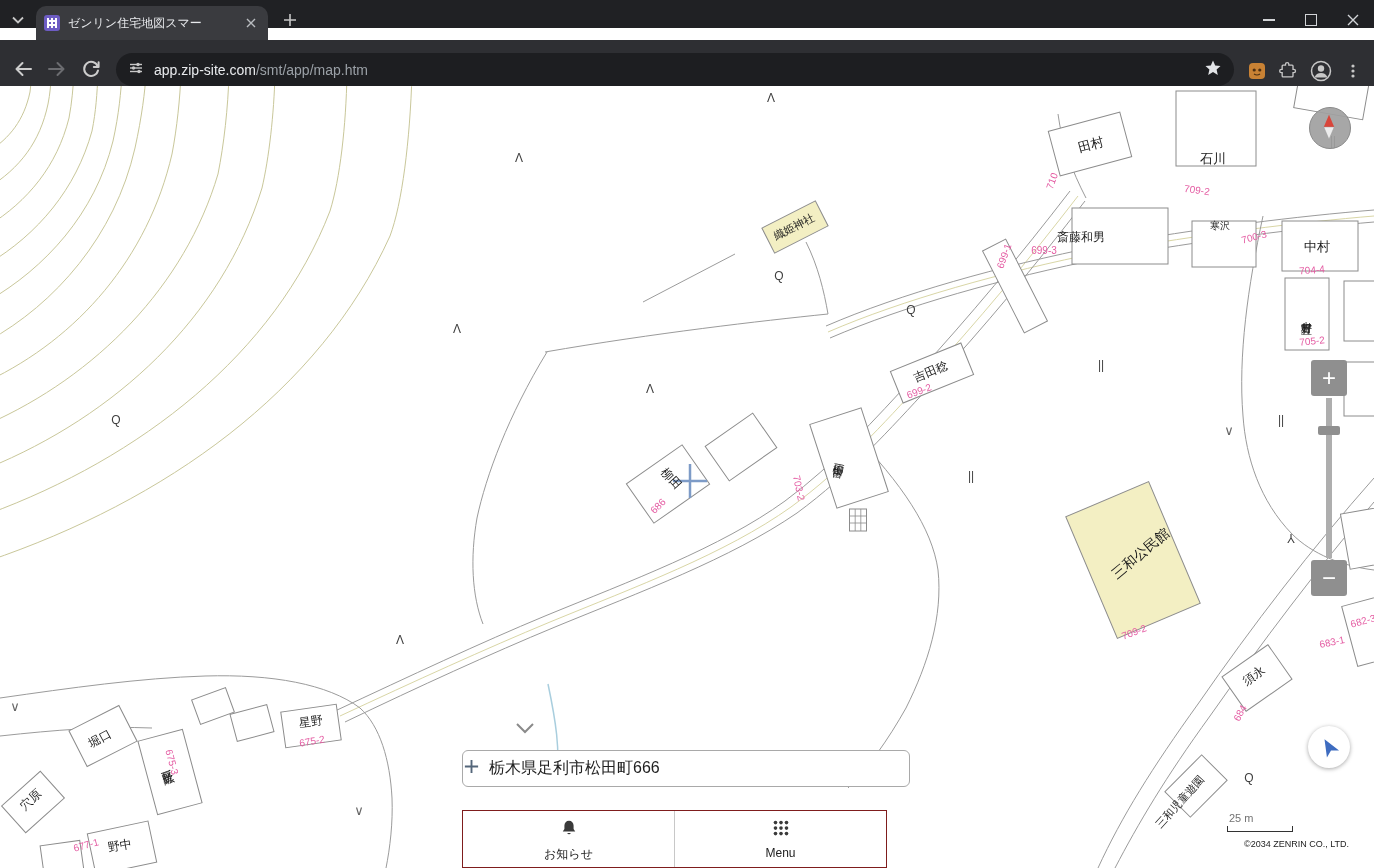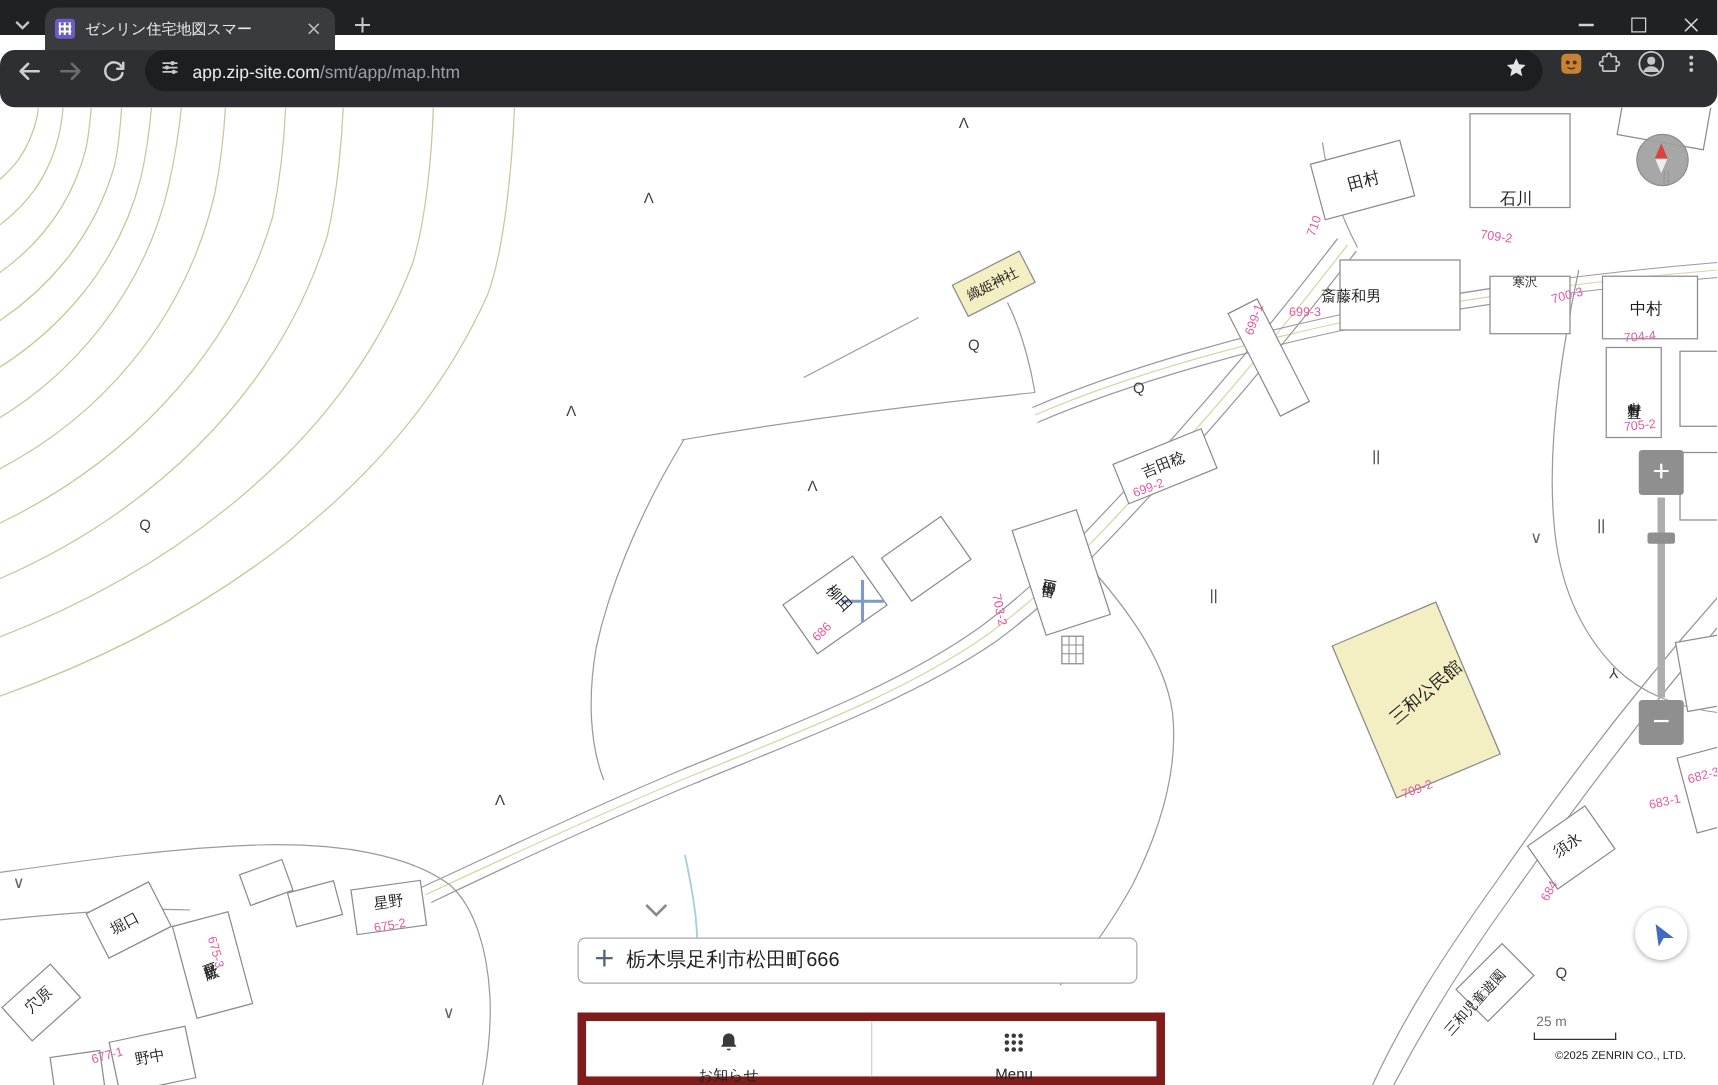--- a/index.html
+++ b/index.html
@@ -24,7 +24,7 @@
   .max-glyph{width:10px;height:10px;border:1.5px solid #d2d4d7;}
 
   .toolbar{position:absolute;left:0;top:40px;width:100%;height:46px;background:#2e2f33;
-    display:flex;align-items:flex-start;padding:0 6px;box-sizing:border-box;border-radius:12px;}
+    display:flex;align-items:flex-end;padding:0 6px;box-sizing:border-box;}
   .toolbar .icon-btn{width:34px;height:34px;border-radius:50%;flex:0 0 34px;}
   .urlbar{flex:1;height:33px;background:#1d1e21;border-radius:17px;margin:0 8px;
     display:flex;align-items:center;padding:0 12px;box-sizing:border-box;min-width:0;}

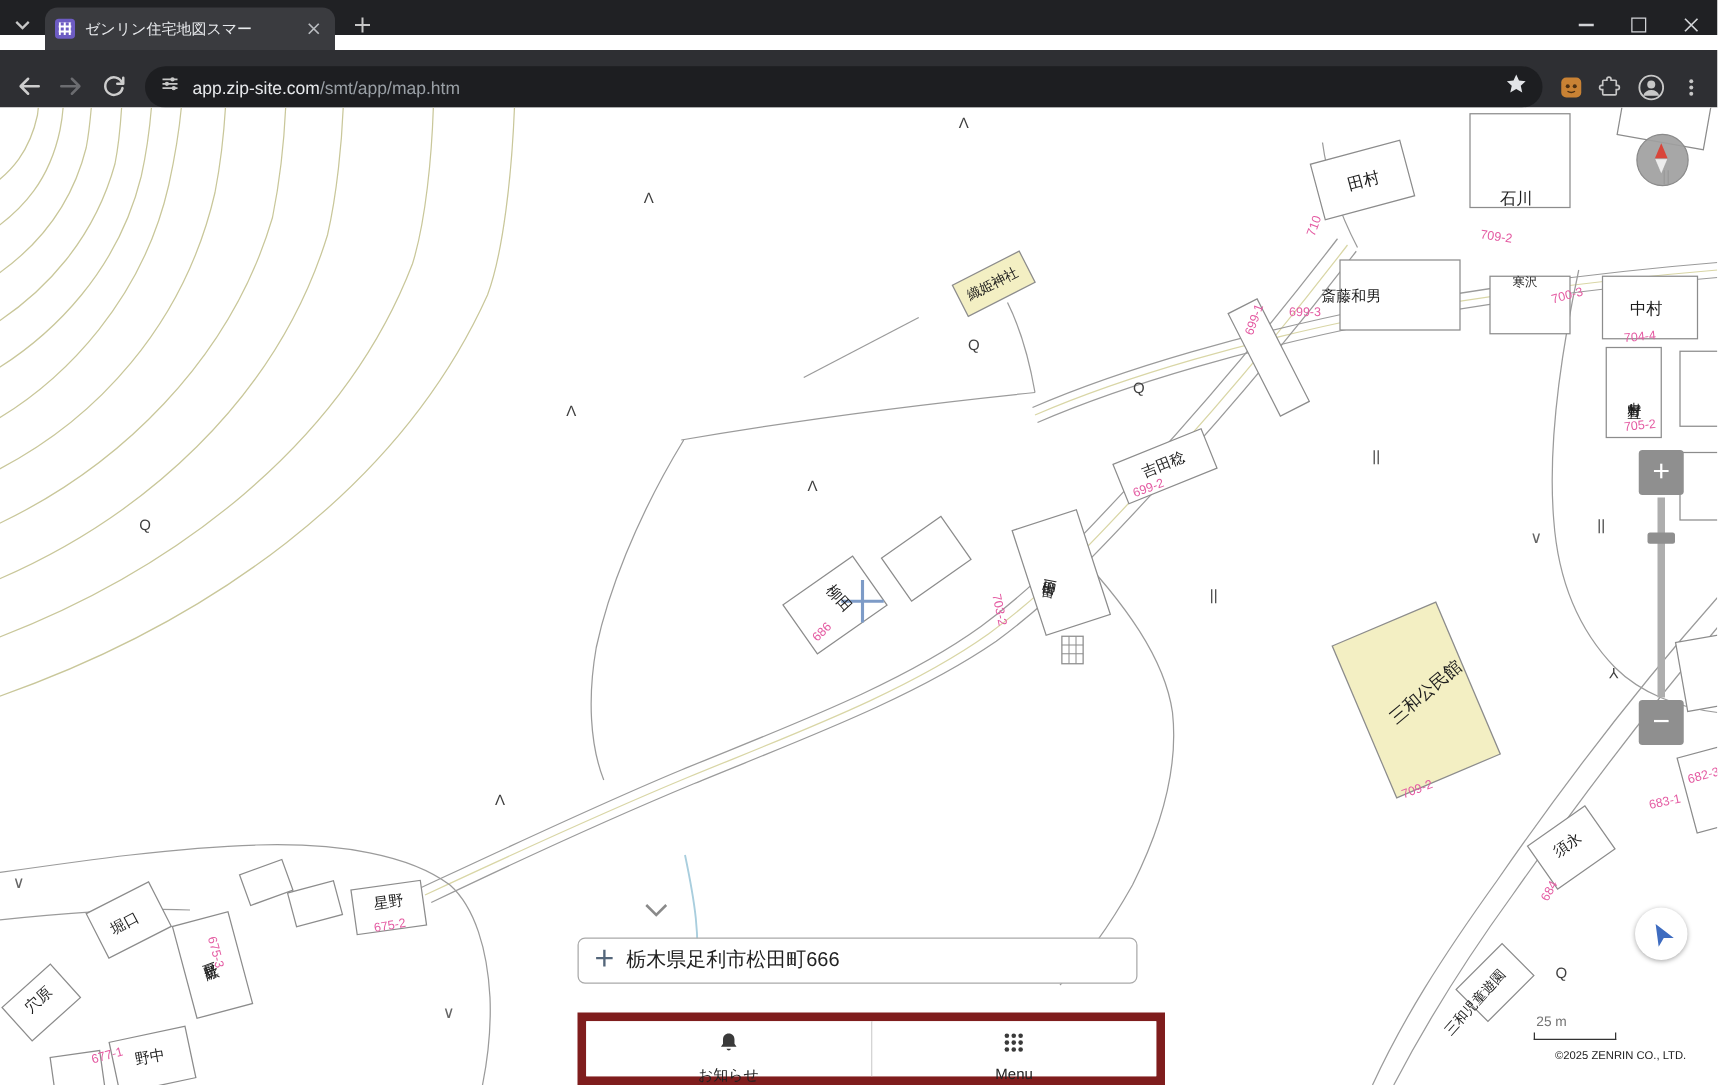--- a/index.html
+++ b/index.html
@@ -66,7 +66,7 @@
   
   .collapse-chev{position:absolute;left:512px;top:720px;width:26px;height:18px;background:none;border:none;padding:0;z-index:6;cursor:pointer;}
   .searchbox{position:absolute;left:462px;top:750px;width:448px;height:37px;background:#fff;
-    border:1px solid #a9a9a9;border-radius:6px;display:flex;align-items:center;padding:0 12px;
+    border:1px solid #a9a9a9;border-radius:6px;display:flex;align-items:center;padding:0 0;
     box-sizing:border-box;z-index:6;}
   .searchbox .q{font-size:16px;color:#222;margin-left:9px;white-space:nowrap;}
   .bottomnav{position:absolute;left:462px;top:810px;width:470px;height:58px;background:#fff;

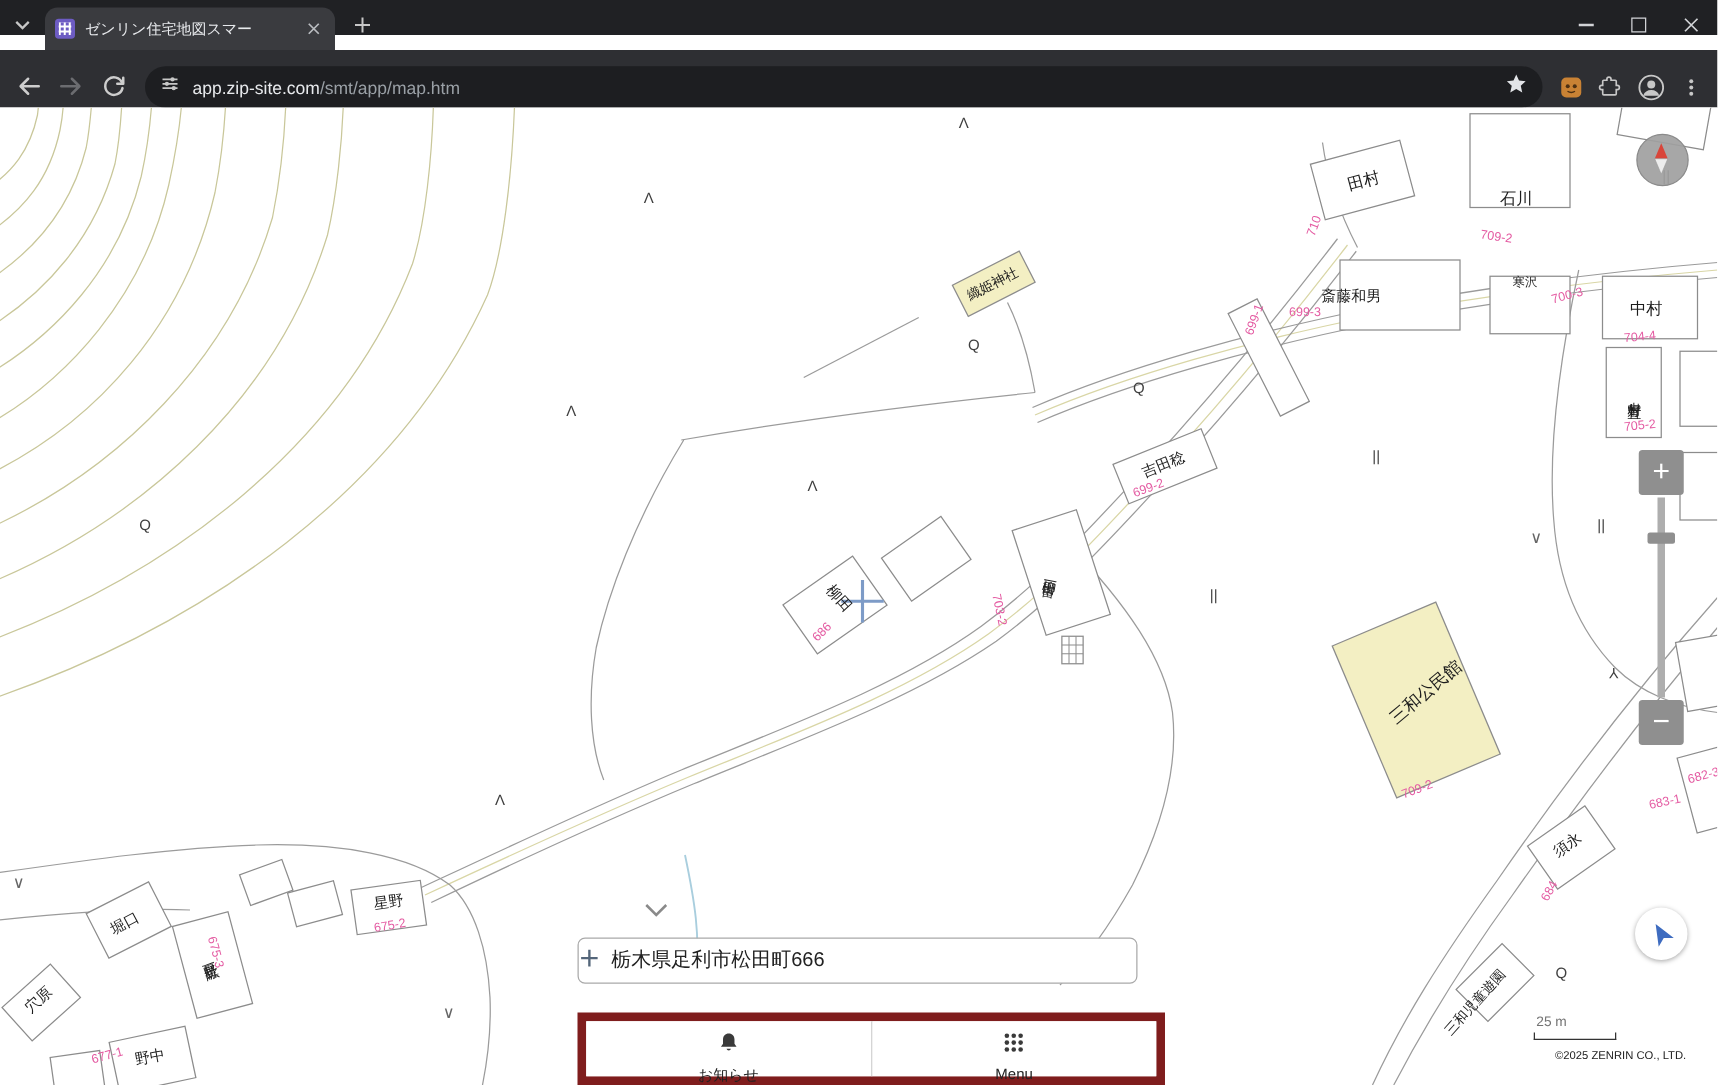--- a/index.html
+++ b/index.html
@@ -339,7 +339,7 @@
     <div class="scaletext">25 m</div>
     <div class="scaleline"></div>
   </div>
-  <div class="copyright">©2025 ZENRIN CO., LTD.</div>
+  <div class="copyright">©2034 ZENRIN CO., LTD.</div>
 </div>
 
 <button class="collapse-chev">

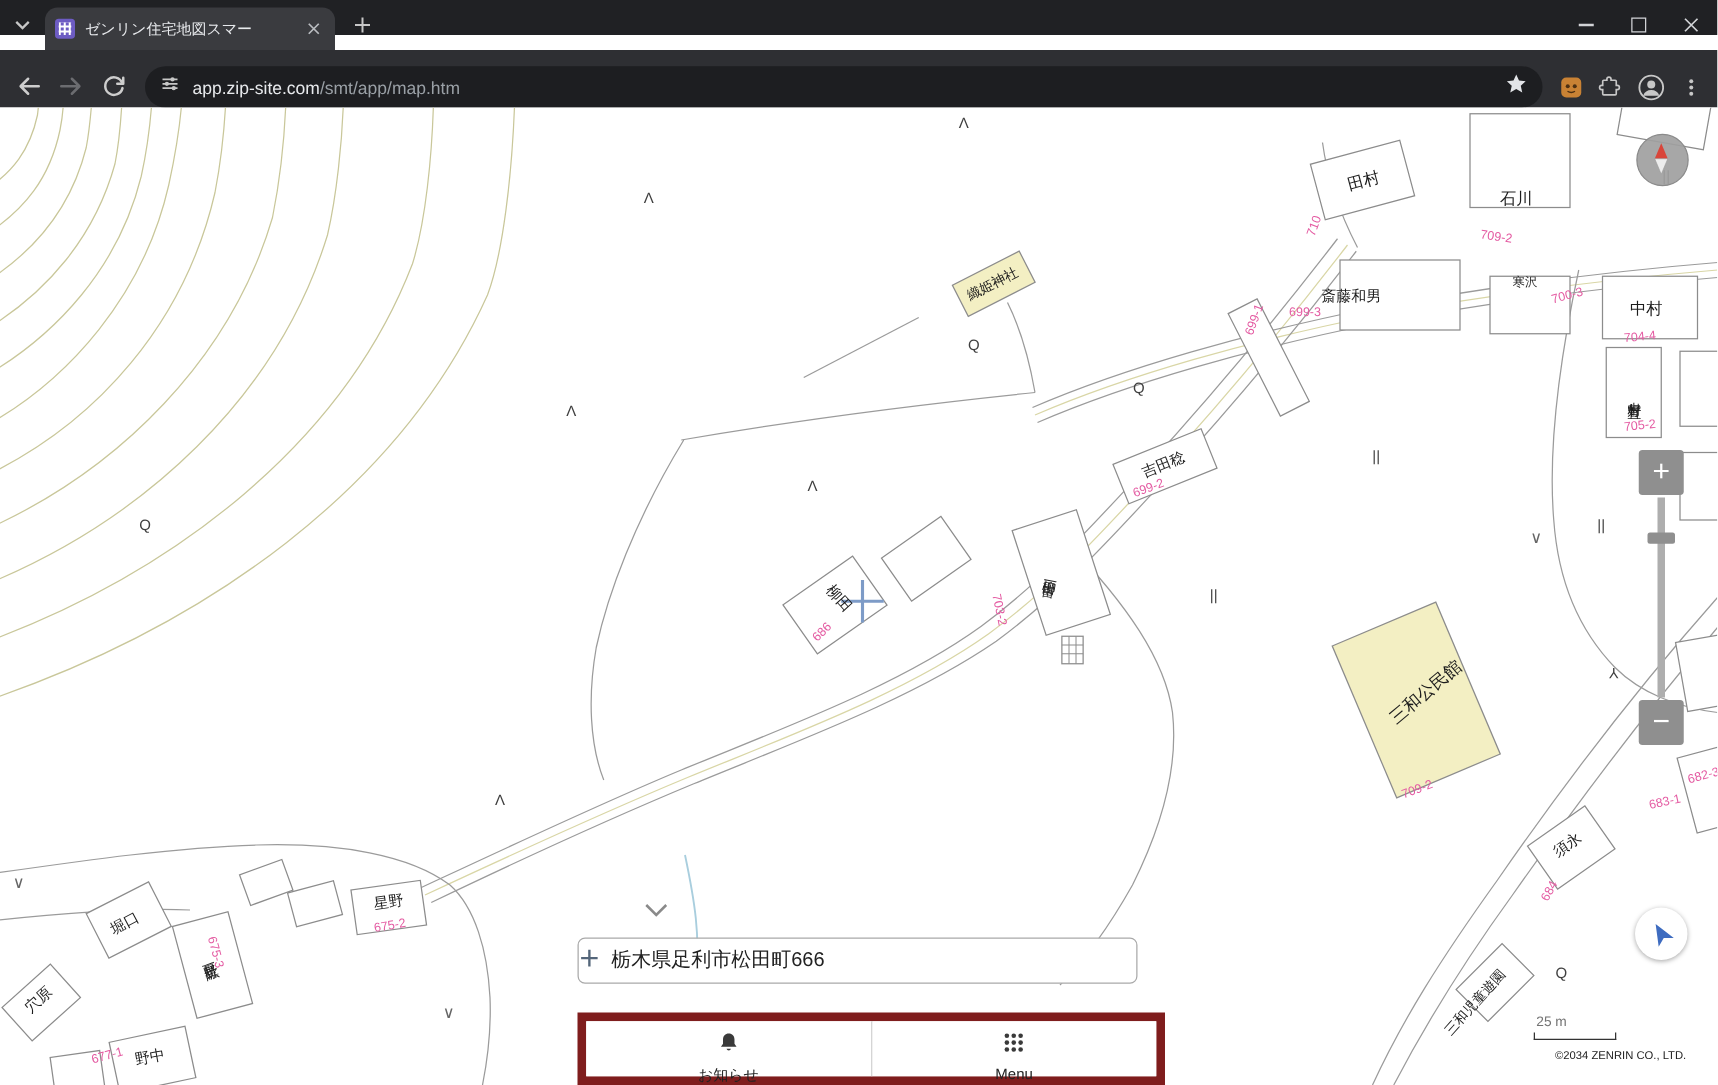--- a/index.html
+++ b/index.html
@@ -69,8 +69,8 @@
     border:1px solid #a9a9a9;border-radius:6px;display:flex;align-items:center;padding:0 0;
     box-sizing:border-box;z-index:6;}
   .searchbox .q{font-size:16px;color:#222;margin-left:9px;white-space:nowrap;}
-  .bottomnav{position:absolute;left:462px;top:810px;width:470px;height:58px;background:#fff;
-    border:7px solid #7f1d1d;display:flex;z-index:6;box-sizing:border-box;}
+  .bottomnav{position:absolute;left:462px;top:810px;width:425px;height:58px;background:#fff;
+    border:1px solid #7f1d1d;display:flex;z-index:6;box-sizing:border-box;}
   .navcell{flex:1;display:flex;flex-direction:column;align-items:center;justify-content:flex-start;
     padding-top:7px;background:#fff;border:none;border-right:1px solid #c8c8c8;cursor:pointer;}
   .navcell:last-child{border-right:none;}

